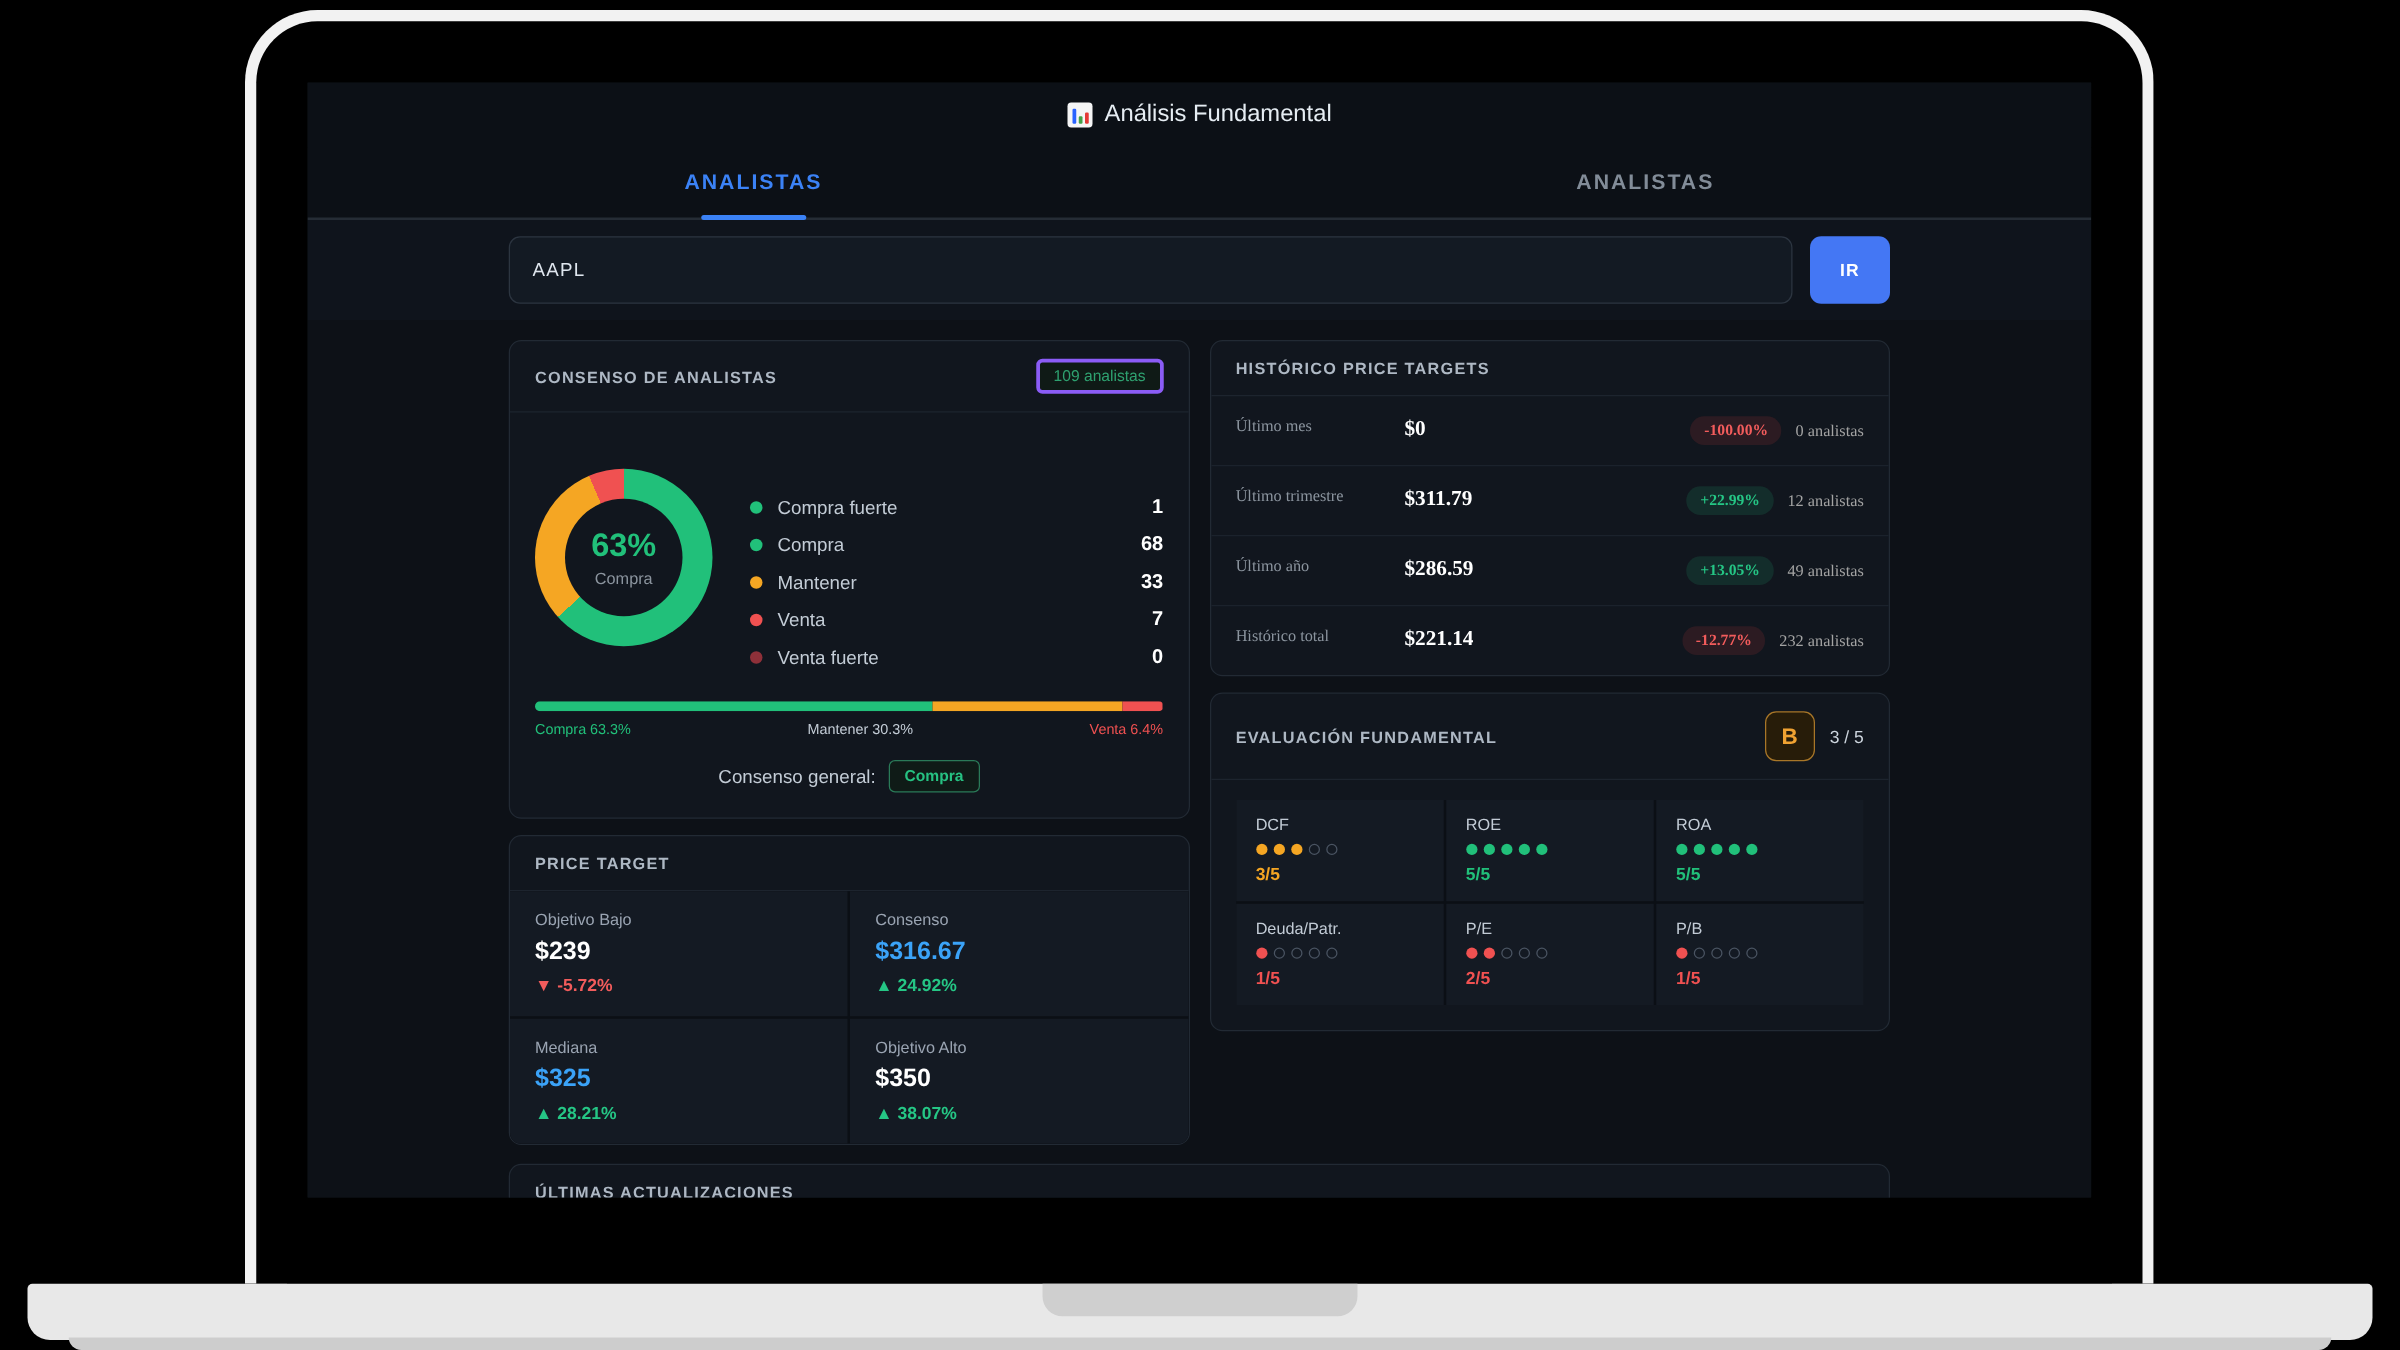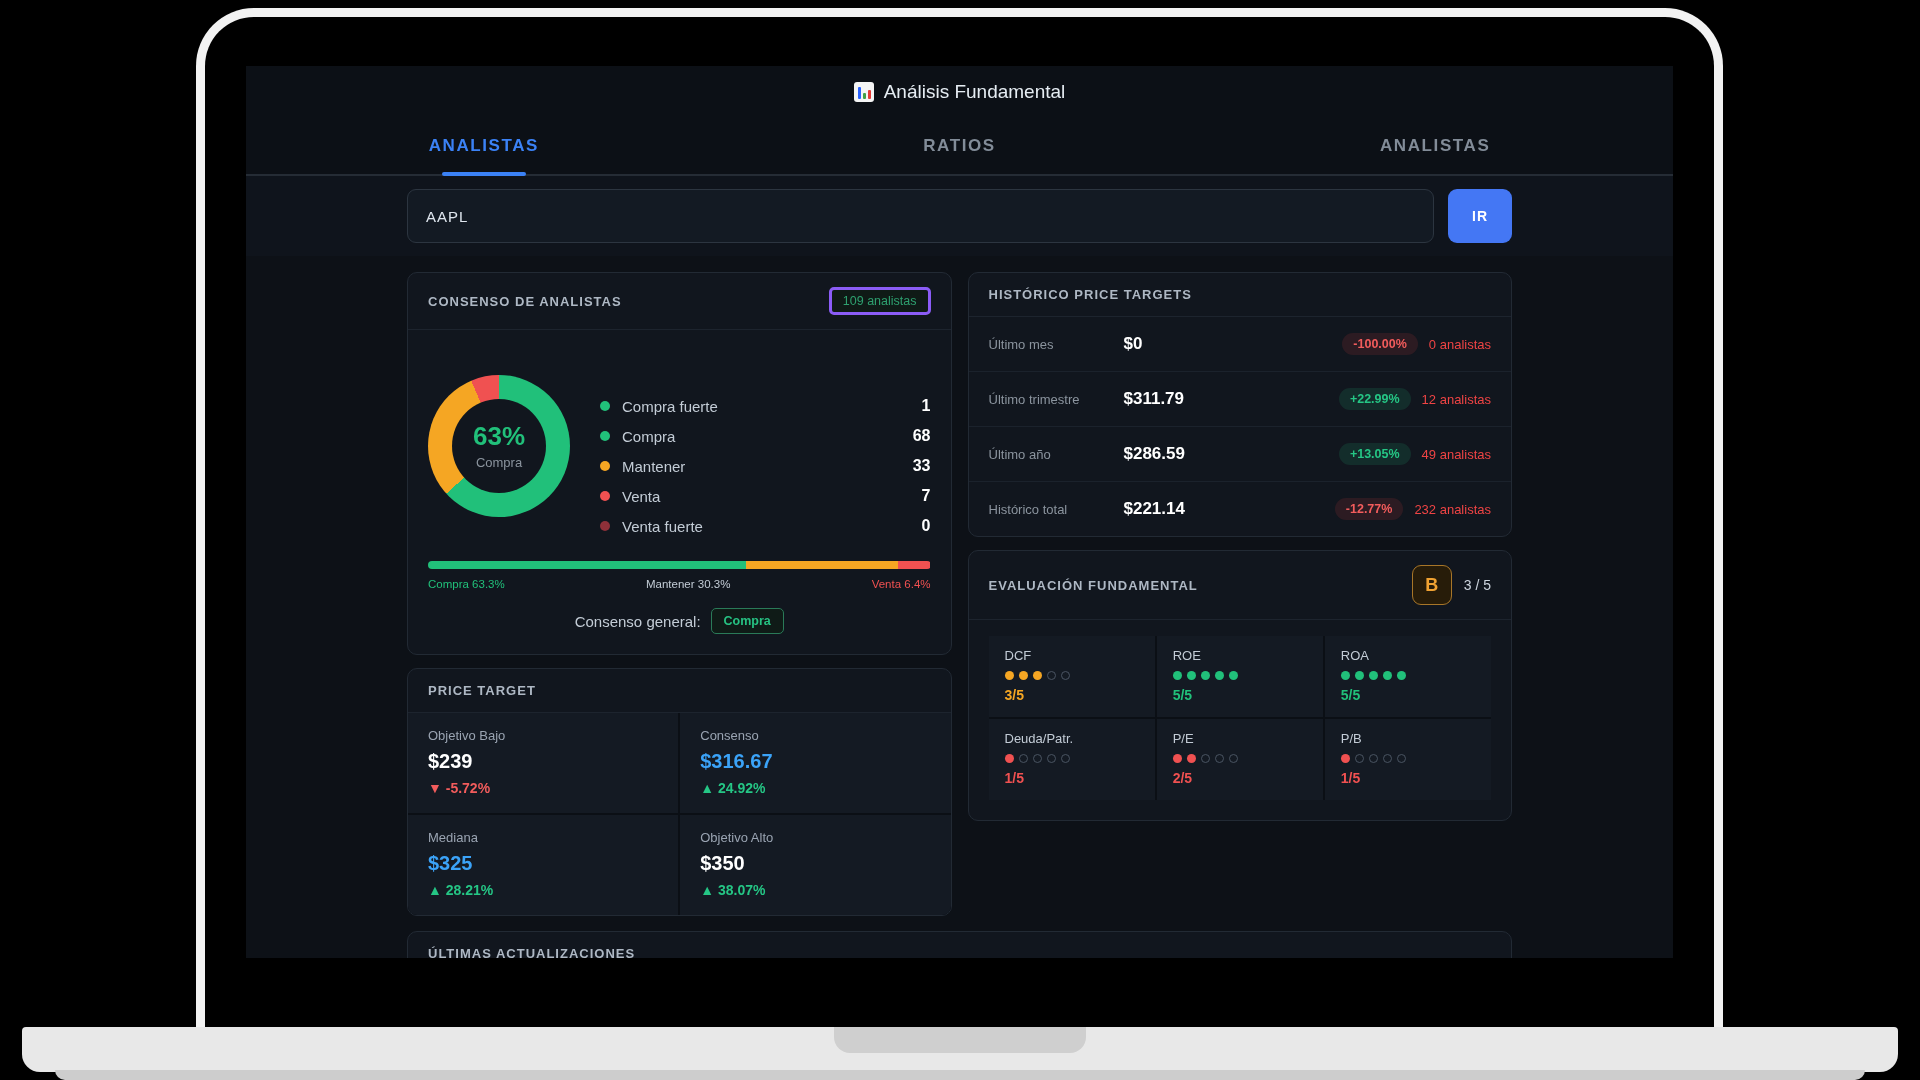--- a/index.html
+++ b/index.html
@@ -139,10 +139,6 @@
         <span class="tab-underline"></span>
       </div>
       <div class="tab">
-        <span>RATIOS</span>
-
-      </div>
-      <div class="tab">
         <span>ANALISTAS</span>
 
       </div>

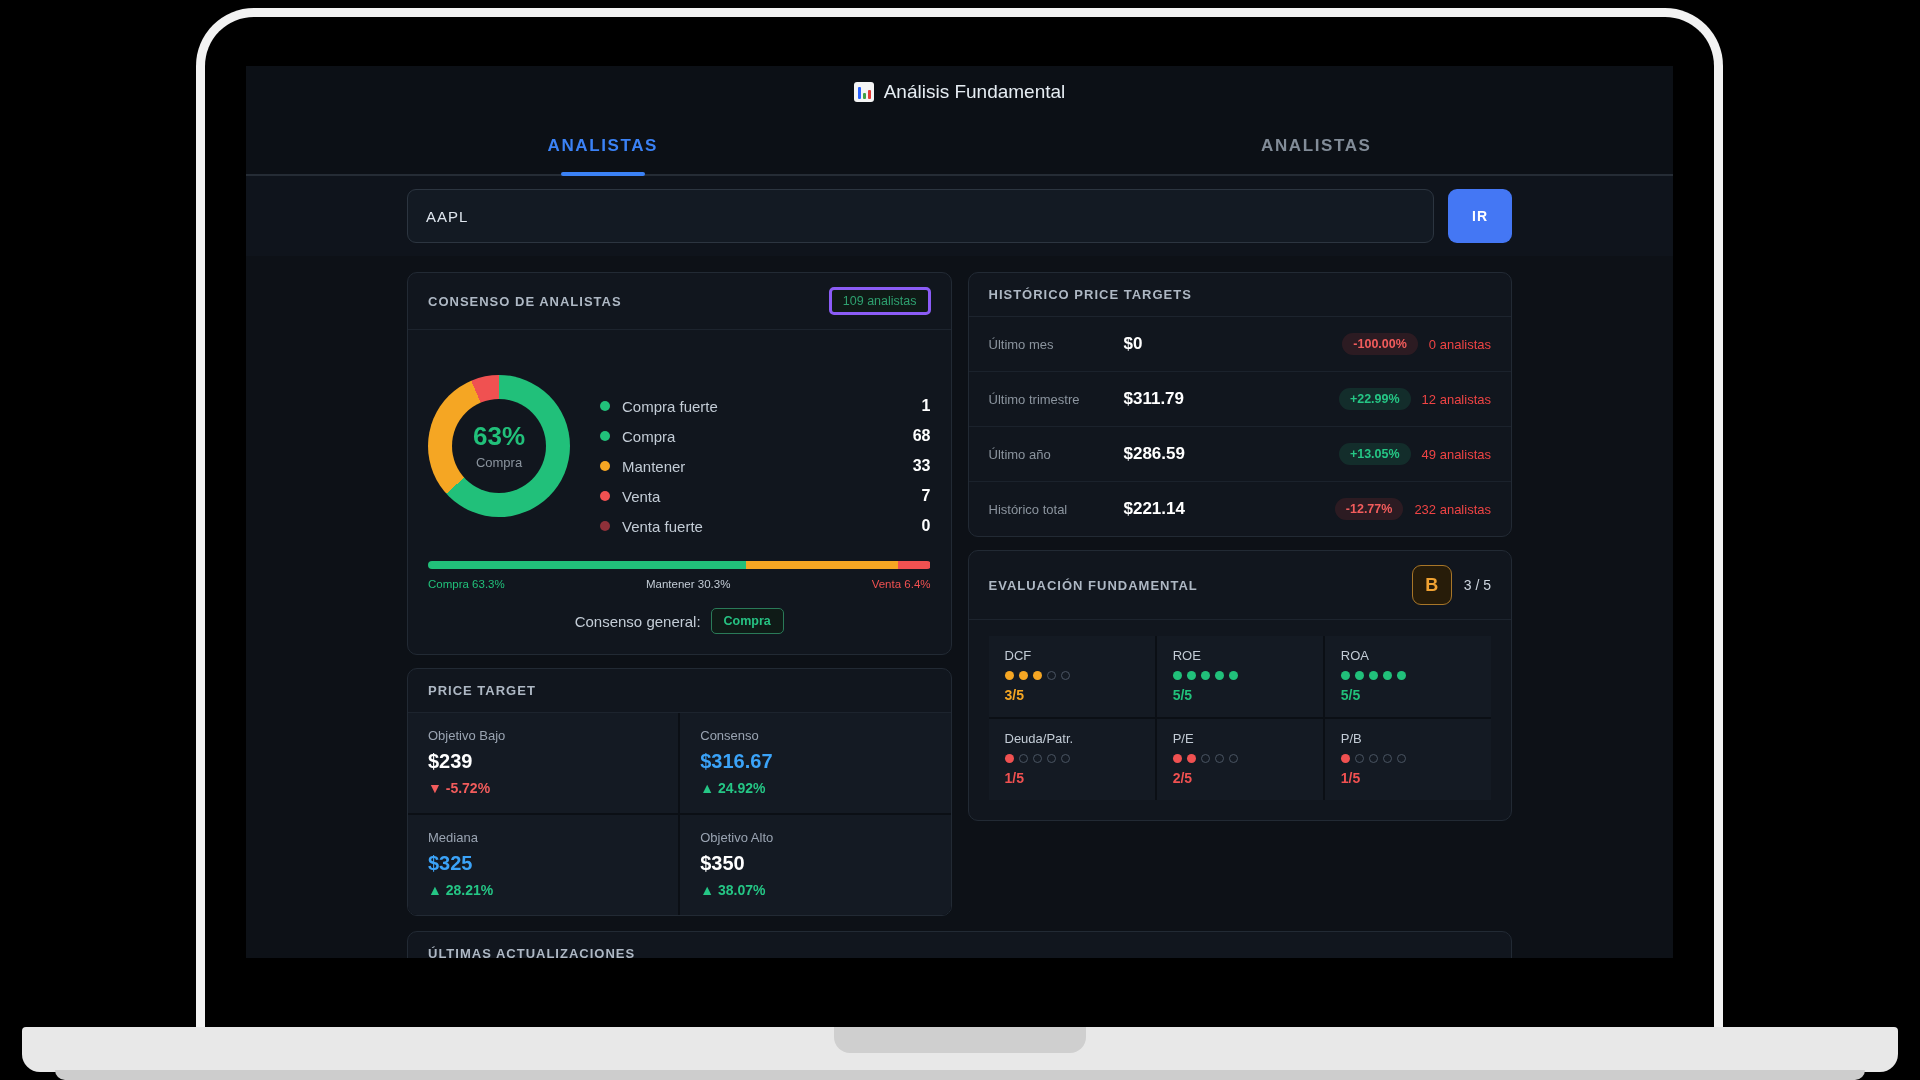--- a/index.html
+++ b/index.html
@@ -83,7 +83,7 @@
   .pt-change{font-size:14px;font-weight:700;margin-top:7px;}
 
   
-  .hist-row{display:flex;align-items:center;padding:16px 20px;border-bottom:1px solid #1b222c;}
+  .hist-row{display:flex;padding:16px 20px;border-bottom:1px solid #1b222c;font-family:Liberation Serif, serif;}
   .hist-row:last-child{border-bottom:none;}
   .hist-label{width:135px;font-size:13px;color:#8b949e;}
   .hist-value{font-size:17px;font-weight:700;color:#fff;}

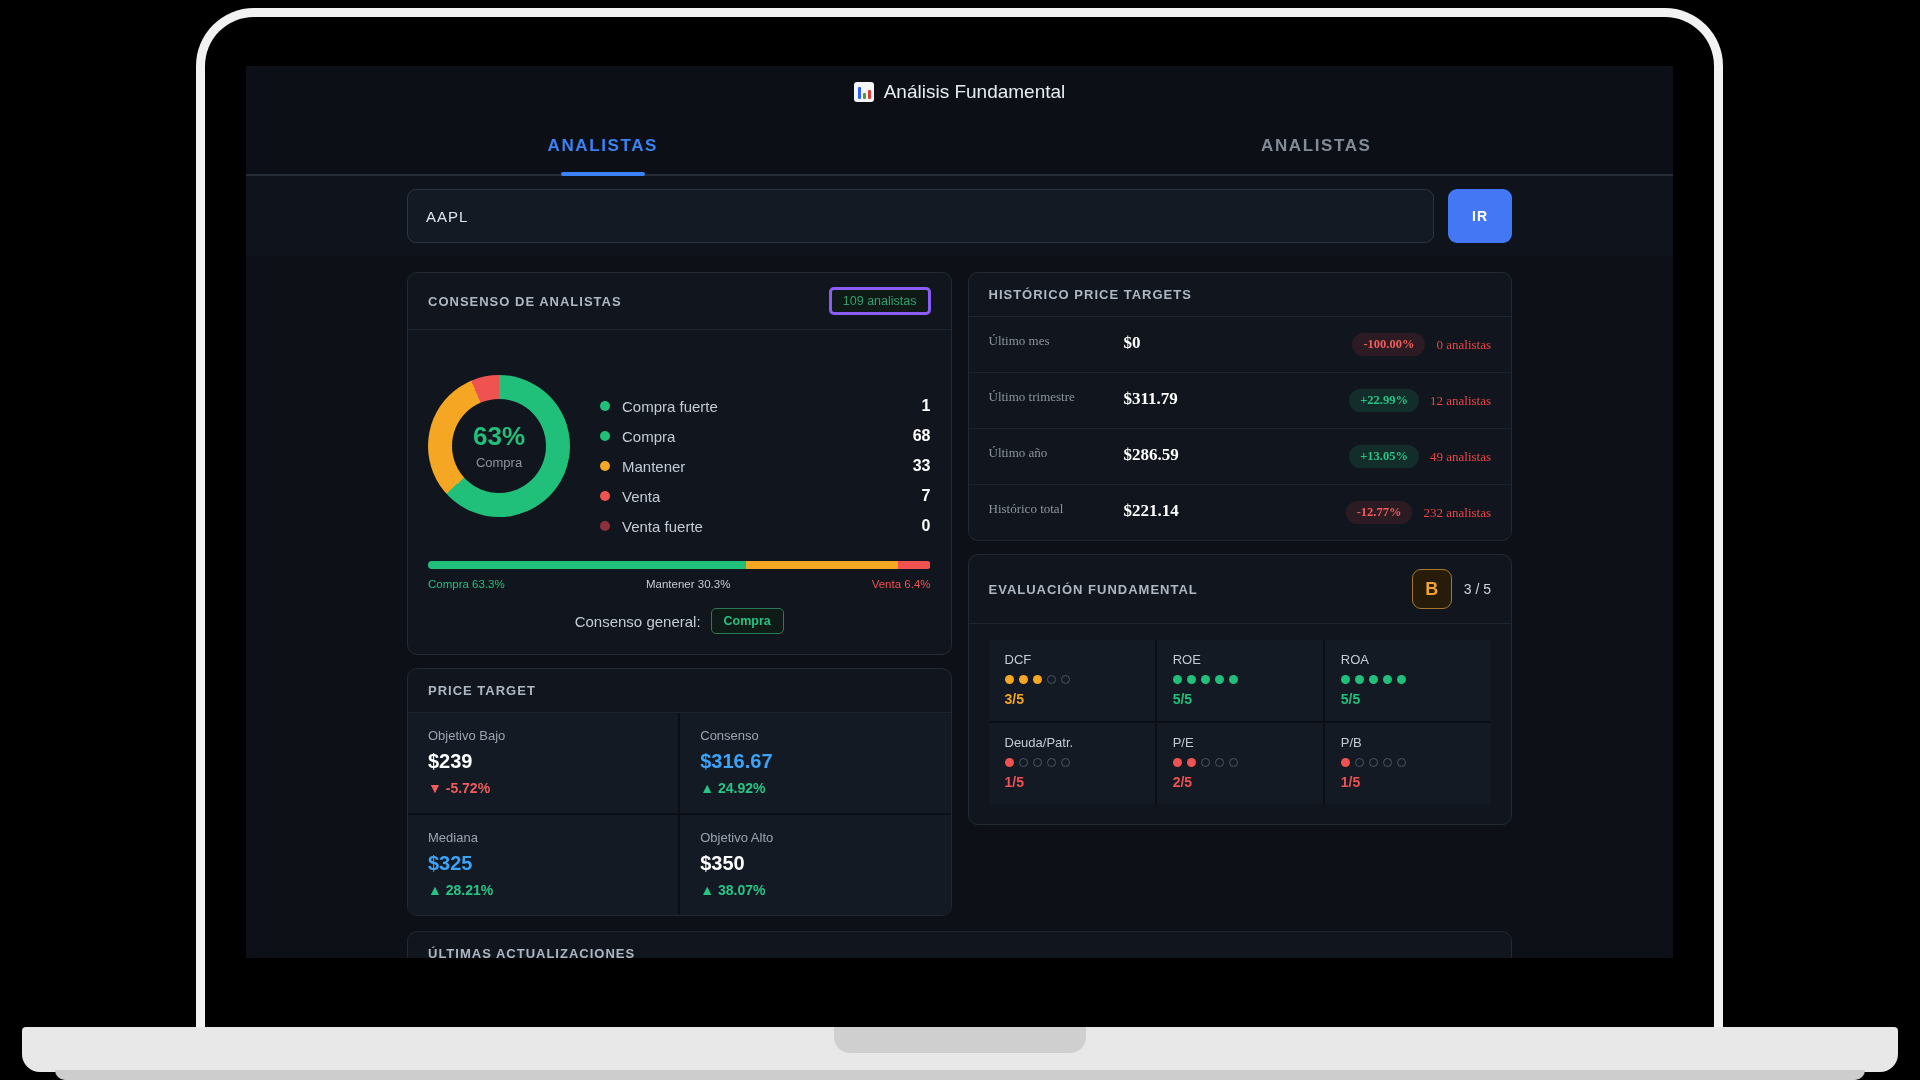--- a/index.html
+++ b/index.html
@@ -91,7 +91,7 @@
   .hist-badge{font-size:12.5px;font-weight:700;padding:4px 11px;border-radius:12px;}
   .badge-up{color:#25c685;background:rgba(37,198,133,.13);}
   .badge-down{color:#f25c5c;background:rgba(229,62,62,.13);}
-  .hist-analysts{font-size:13px;color:#ef4444;}
+  .hist-analysts{font-size:13px;color:#a3a3a3;}
 
   
   .eval-head-right{display:flex;align-items:center;gap:12px;}

